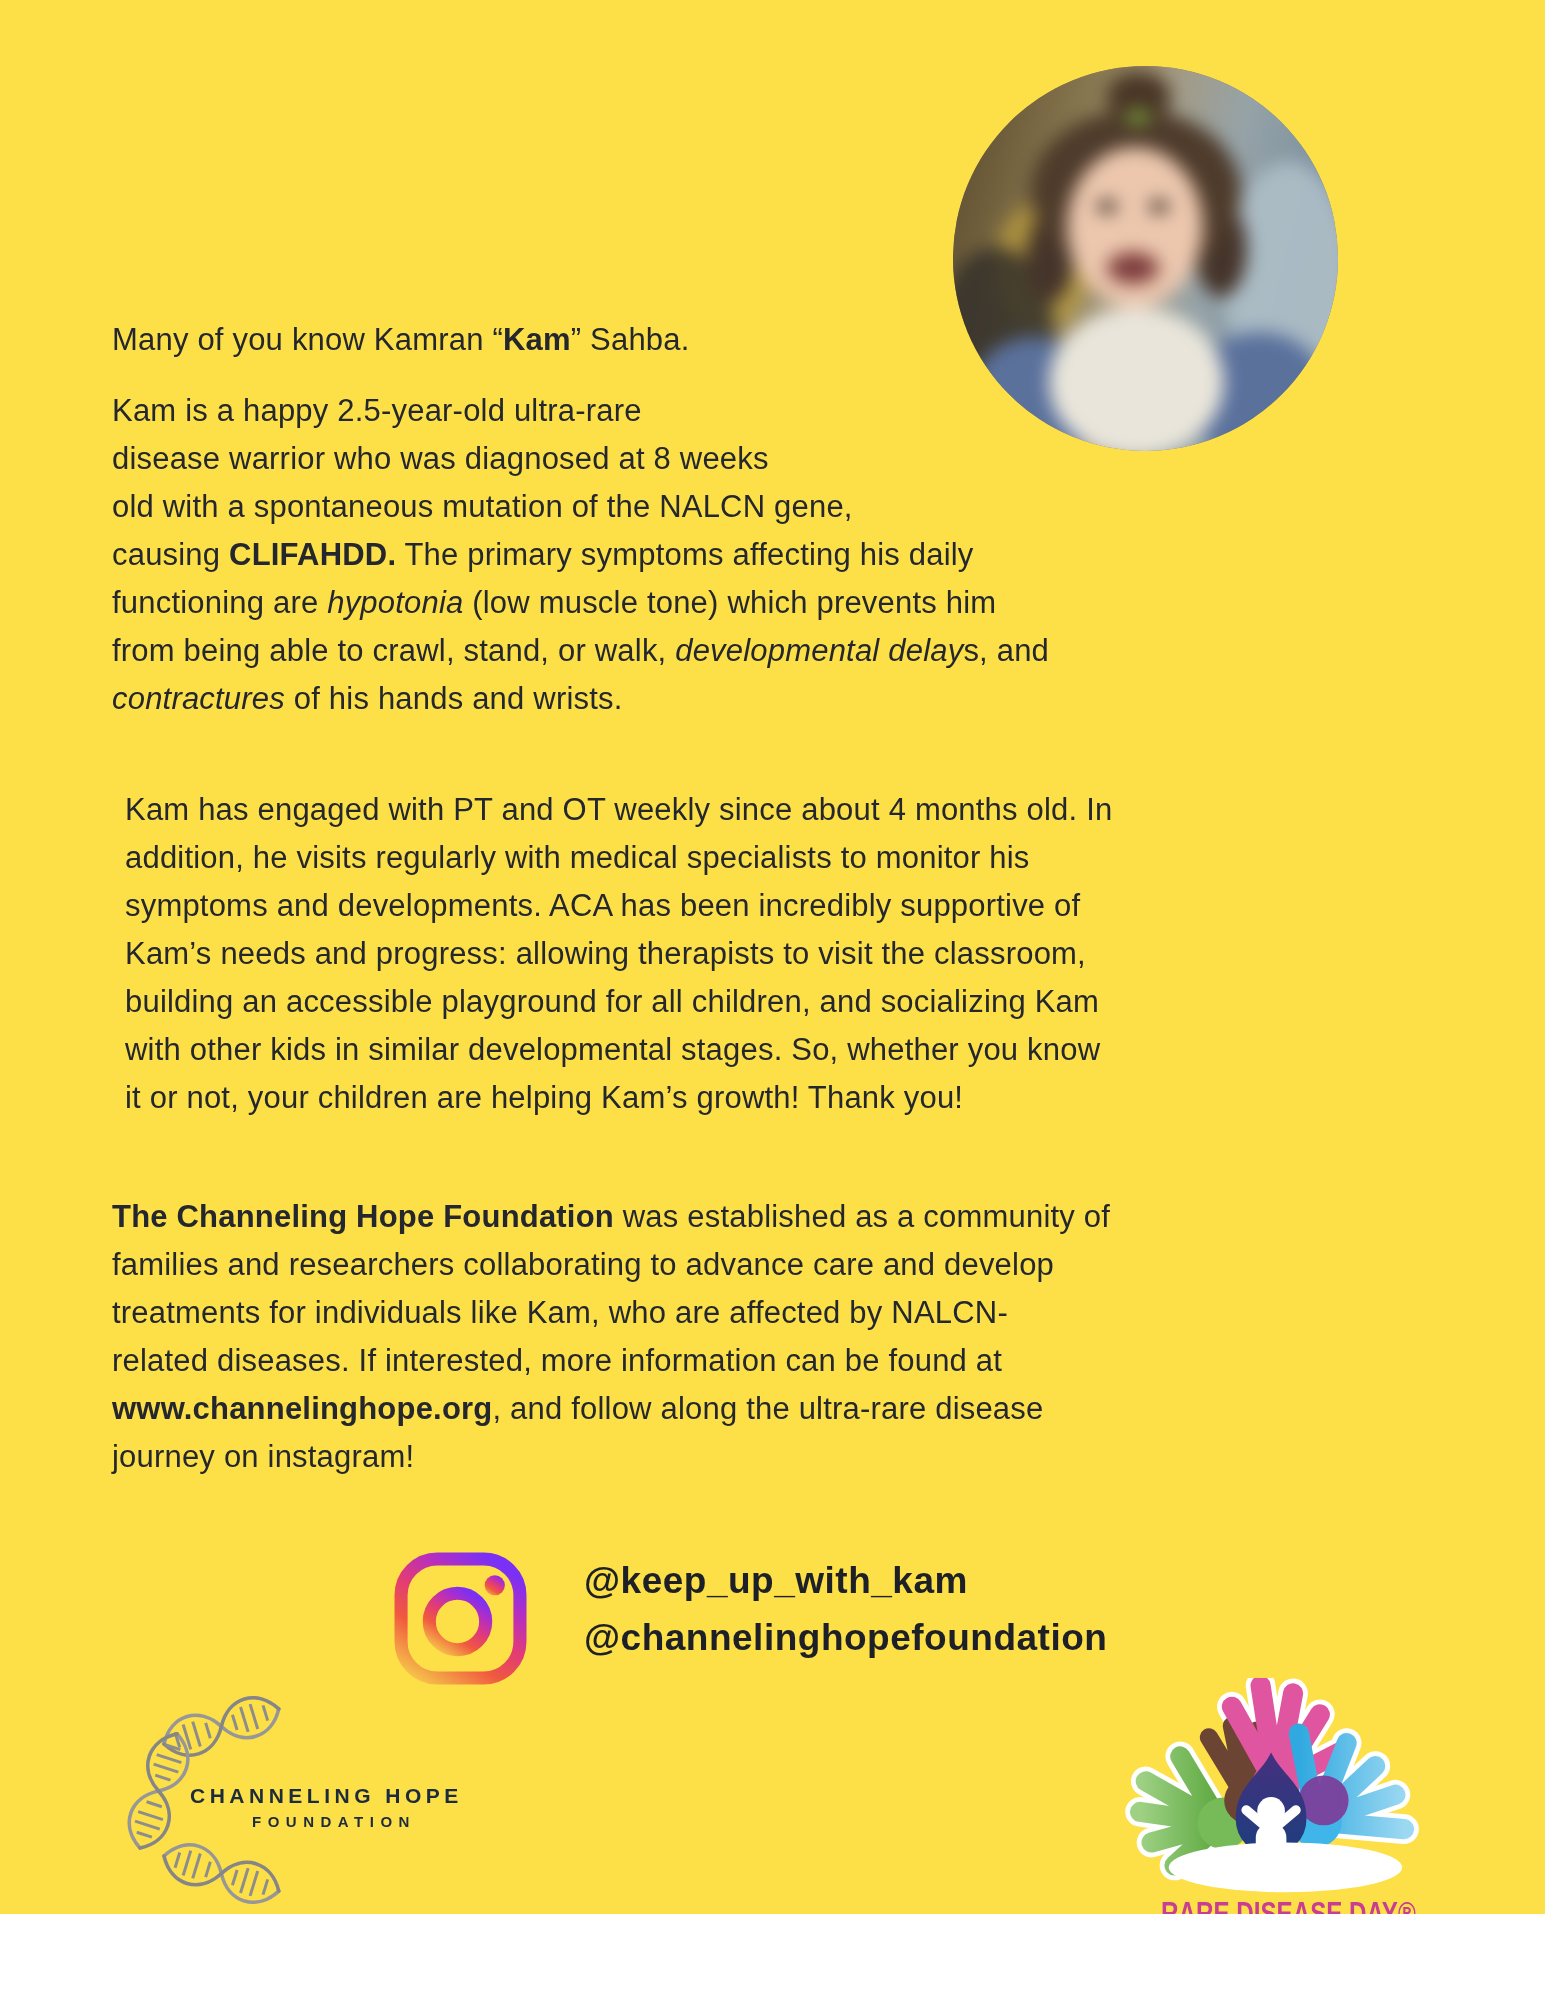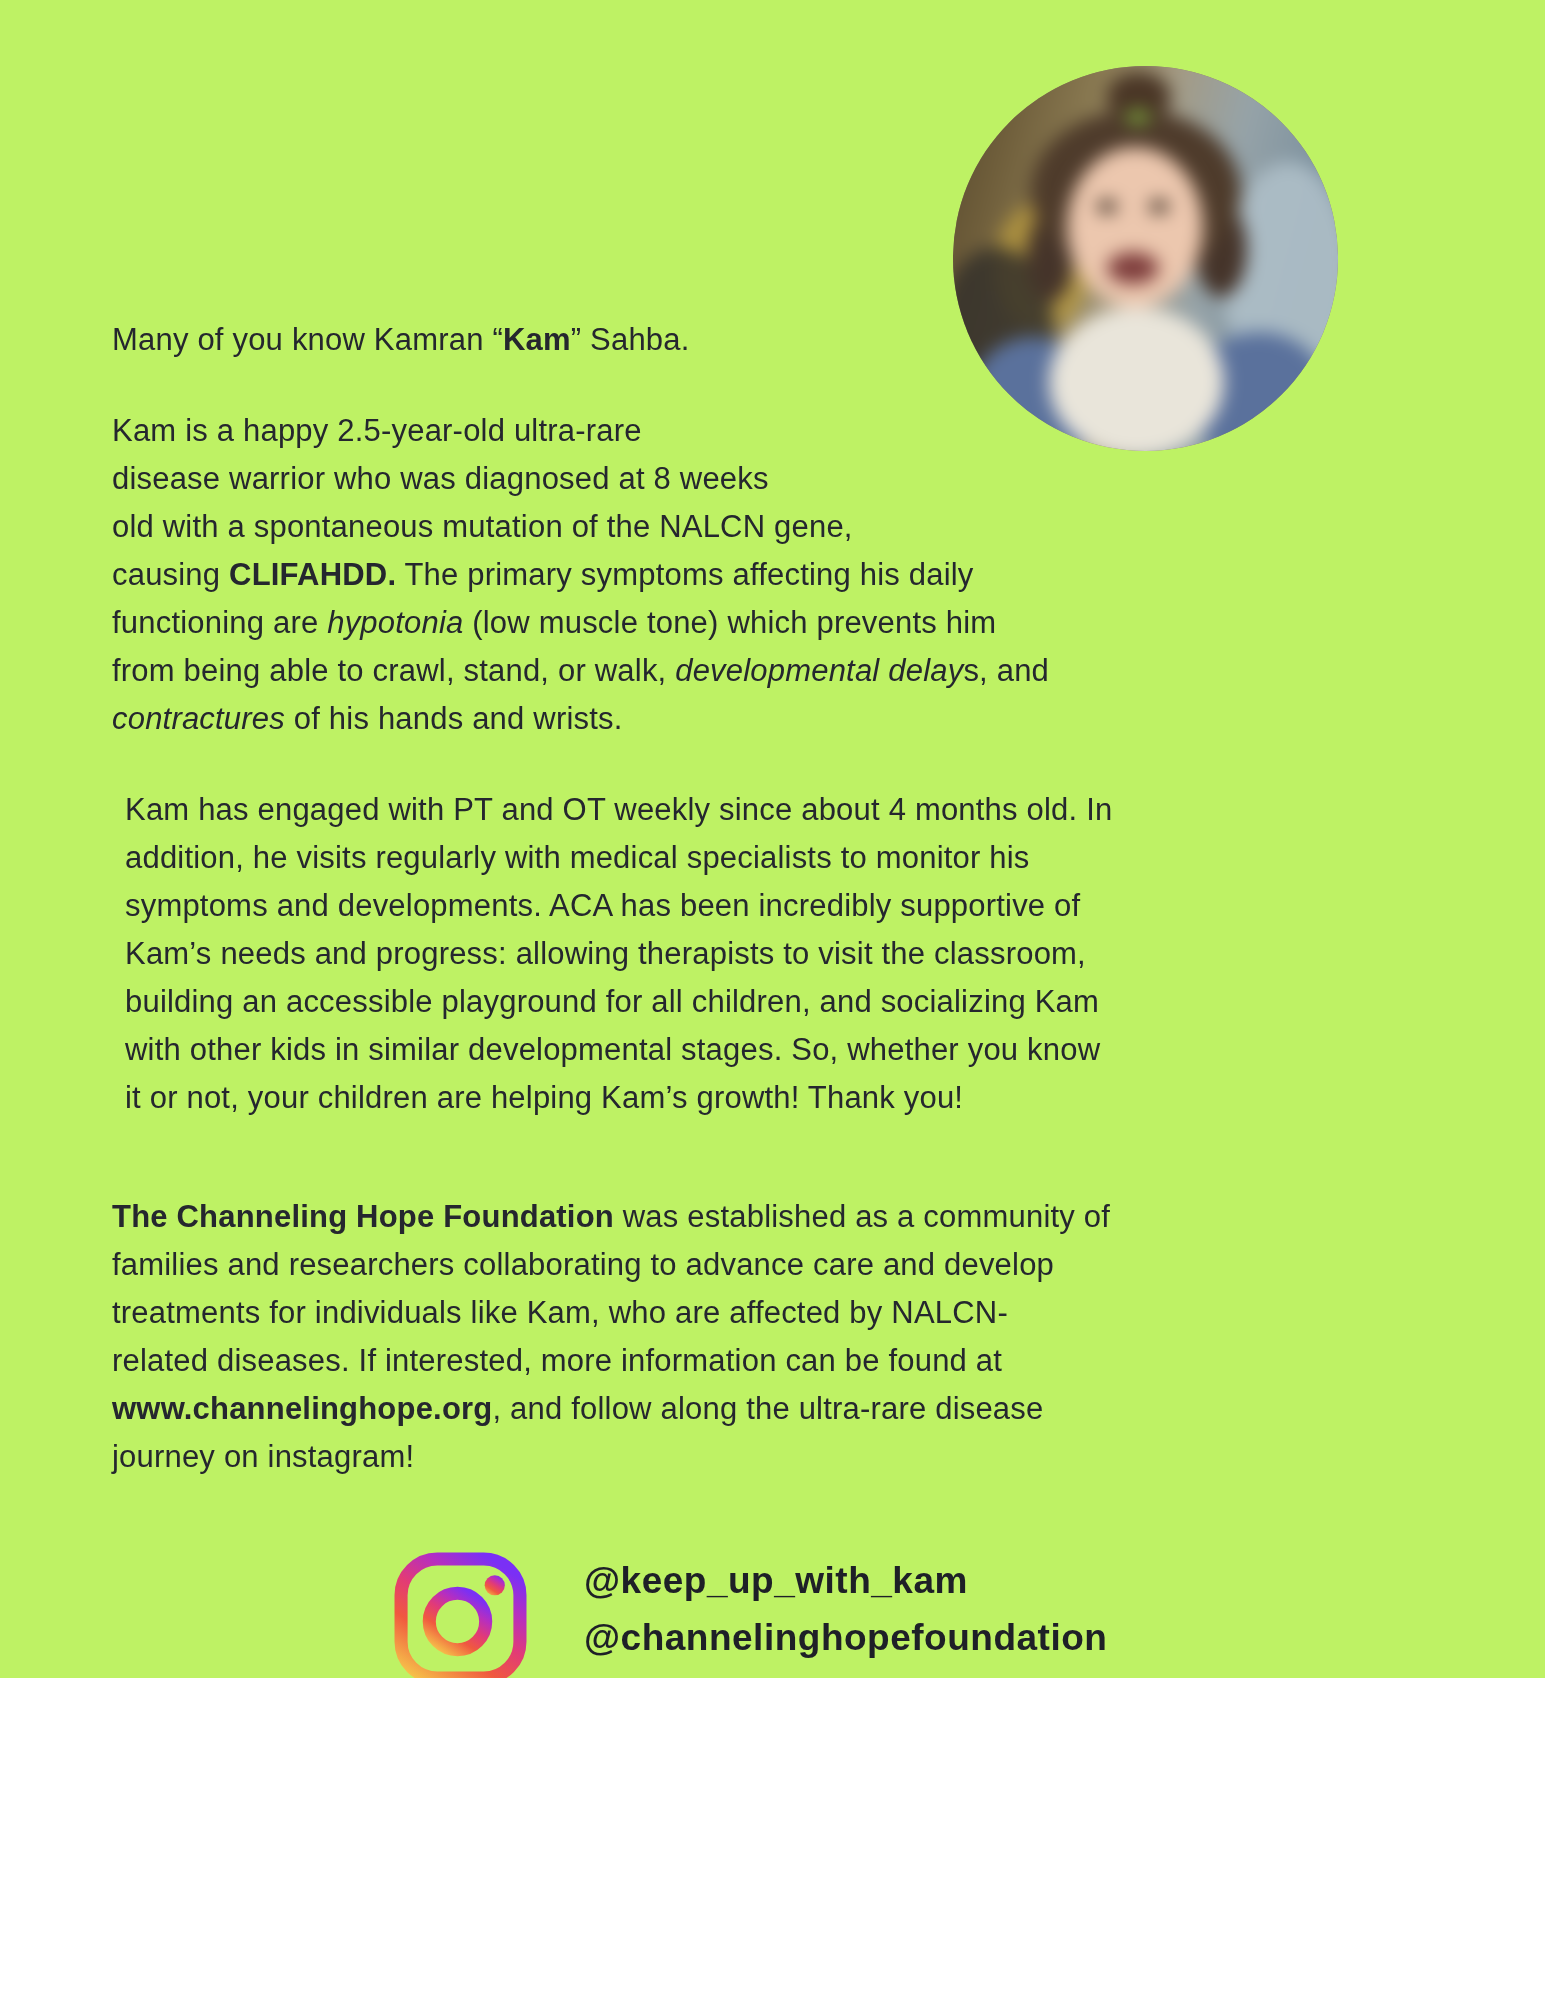--- a/index.html
+++ b/index.html
@@ -5,8 +5,8 @@
   html,body{margin:0;padding:0;}
   .page{
     position:relative;
-    width:1545px;height:1678px;
-    background:#bef264;
+    width:1545px;height:1914px;
+    background:#fde047;
     font-family:"Liberation Sans",sans-serif;
     color:#25272e;
     overflow:hidden;

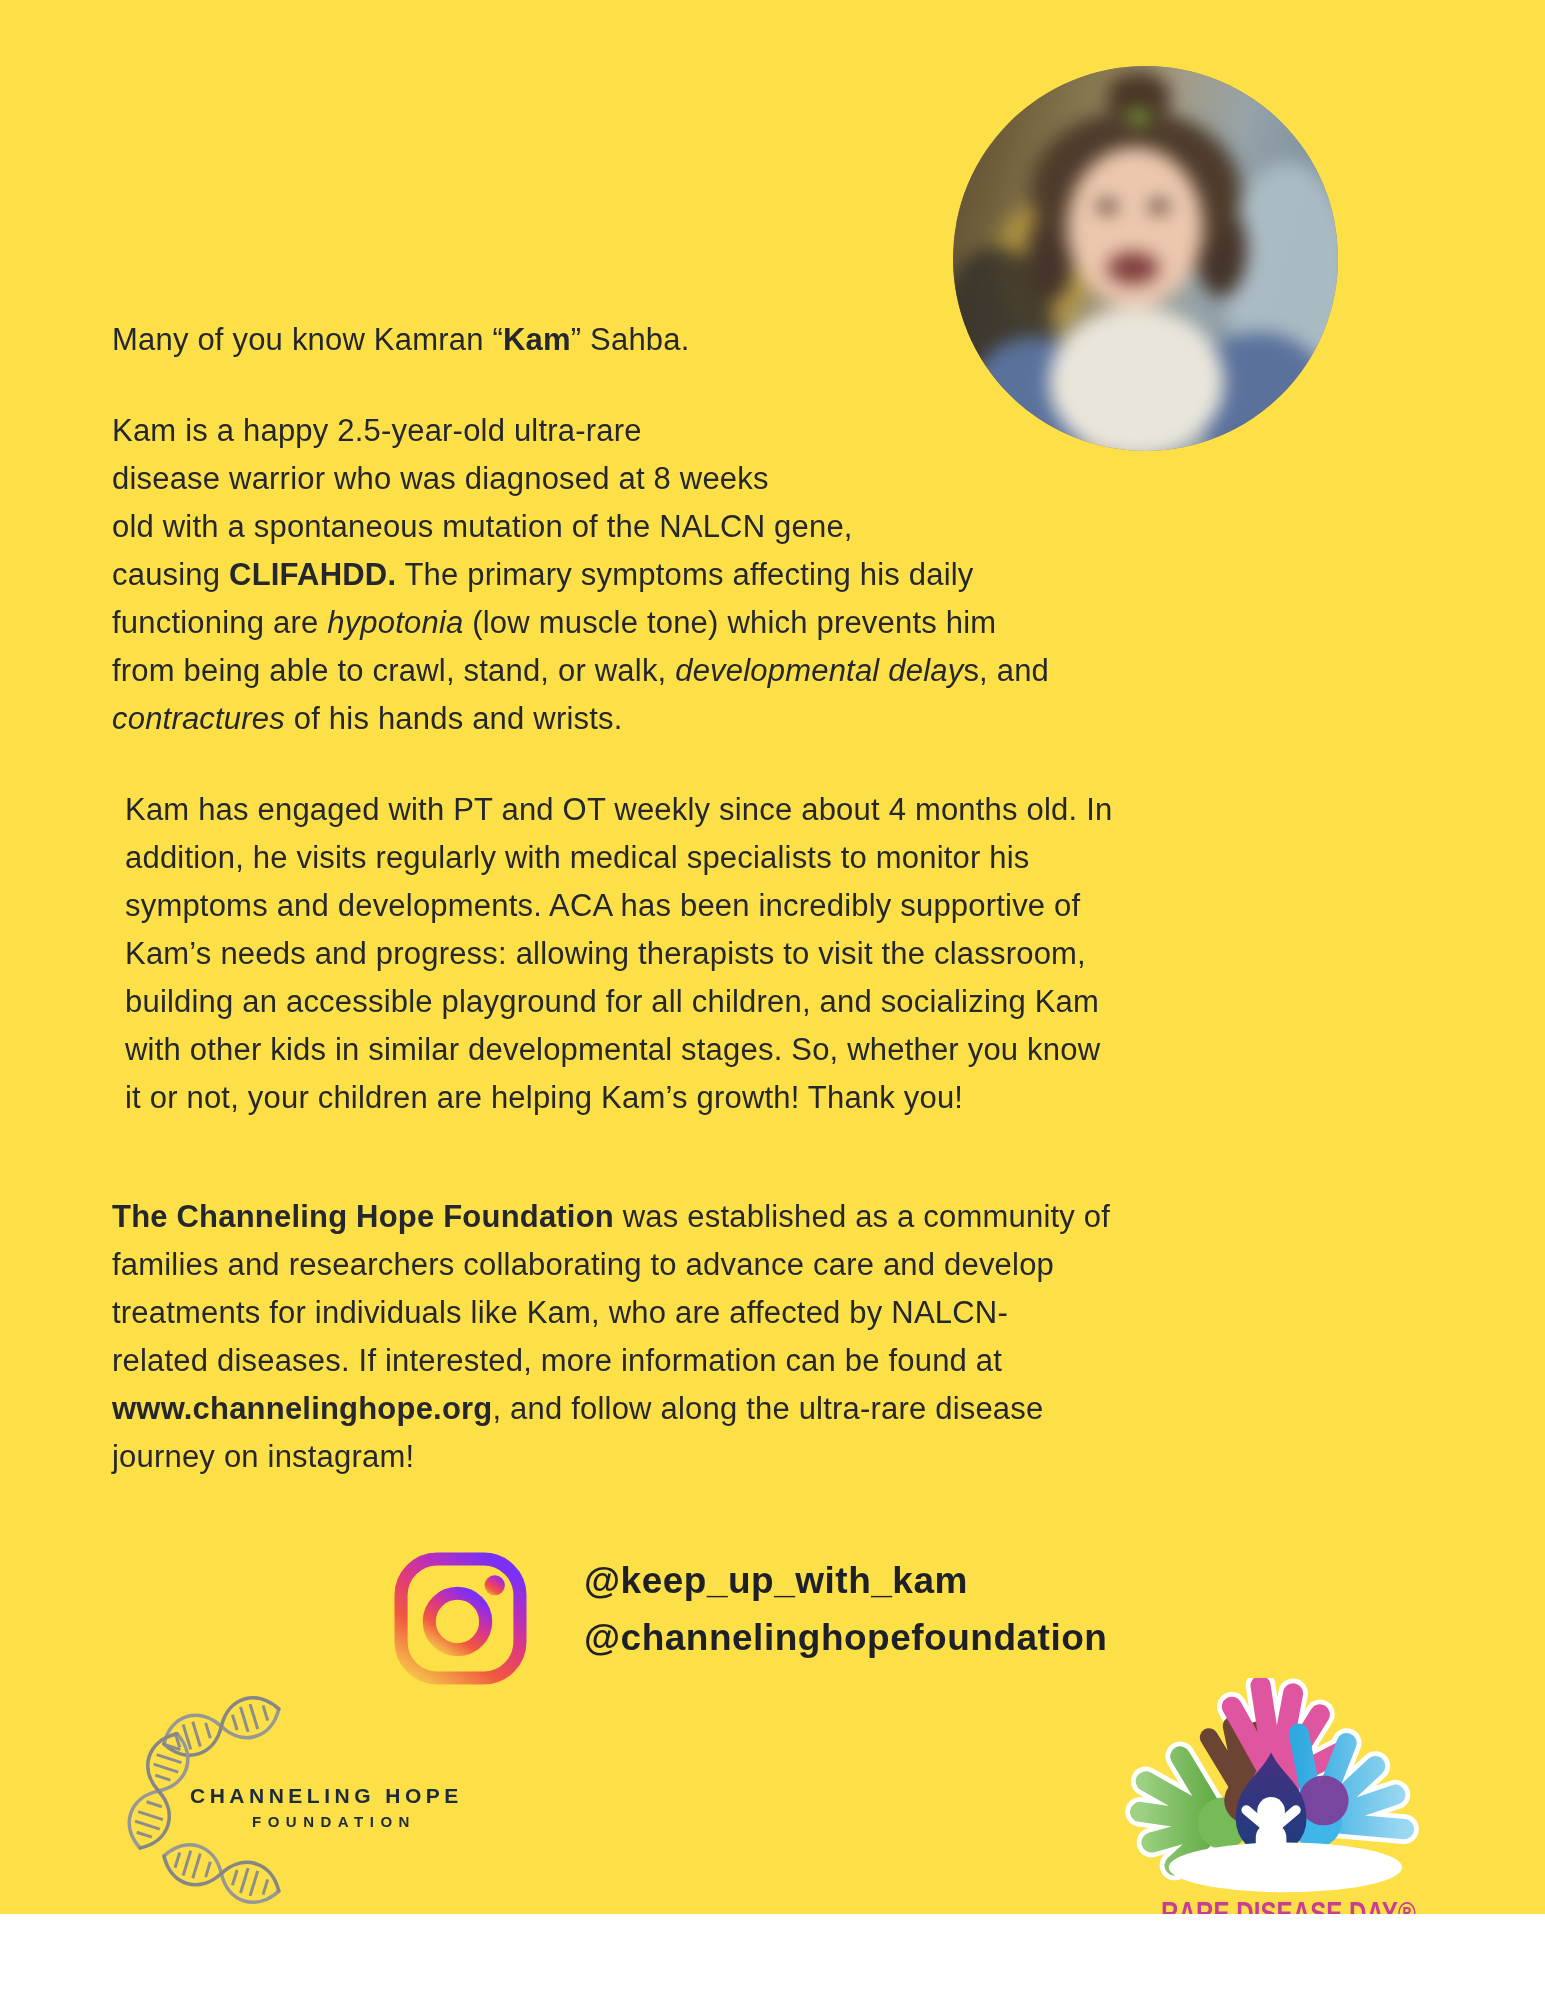--- a/index.html
+++ b/index.html
@@ -22,7 +22,7 @@
   .para .b{font-weight:700;}
   .para .i{font-style:italic;}
   #p1{top:316px;}
-  #p2{top:387px;margin-top:20px;}
+  #p2{top:387px;}
   #p3{top:786px;margin-left:13px;}
   #p4{top:1193px;}
 

